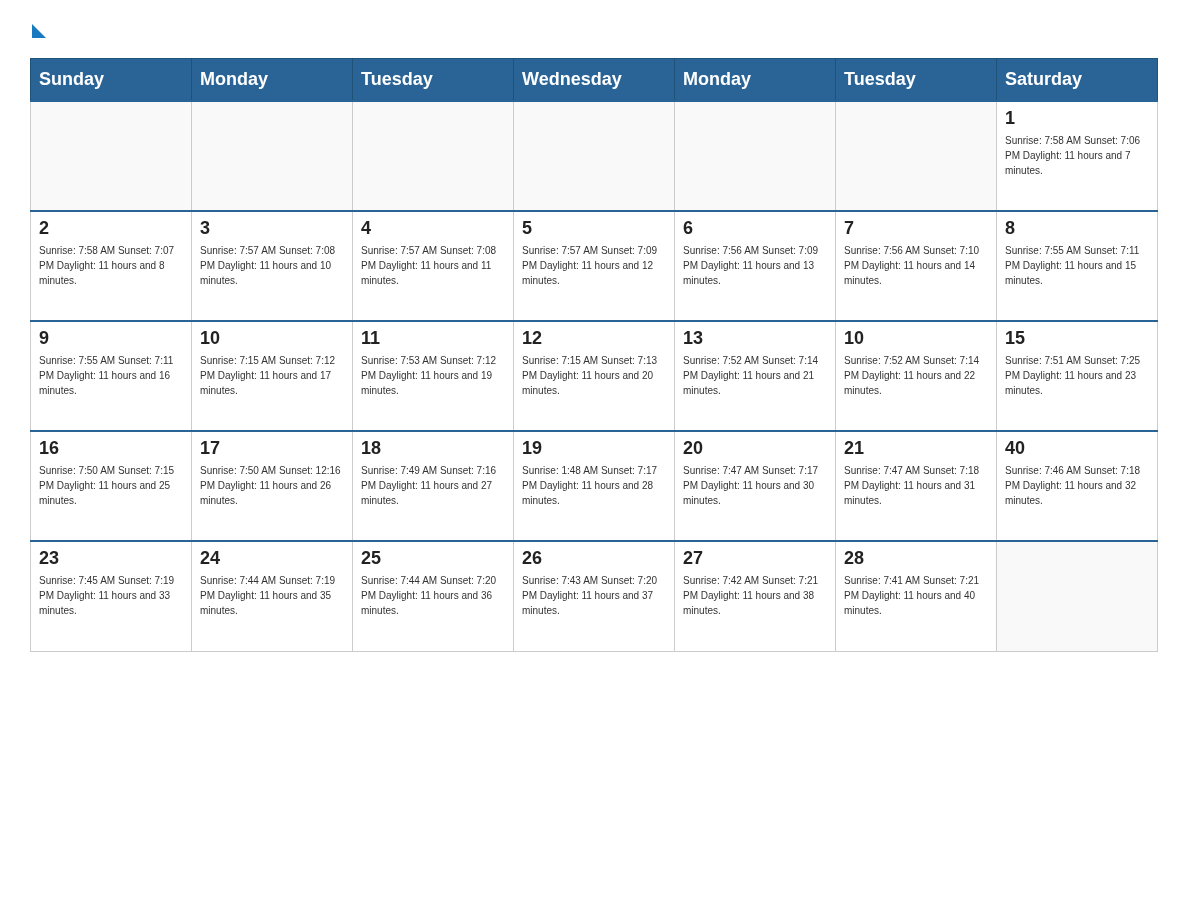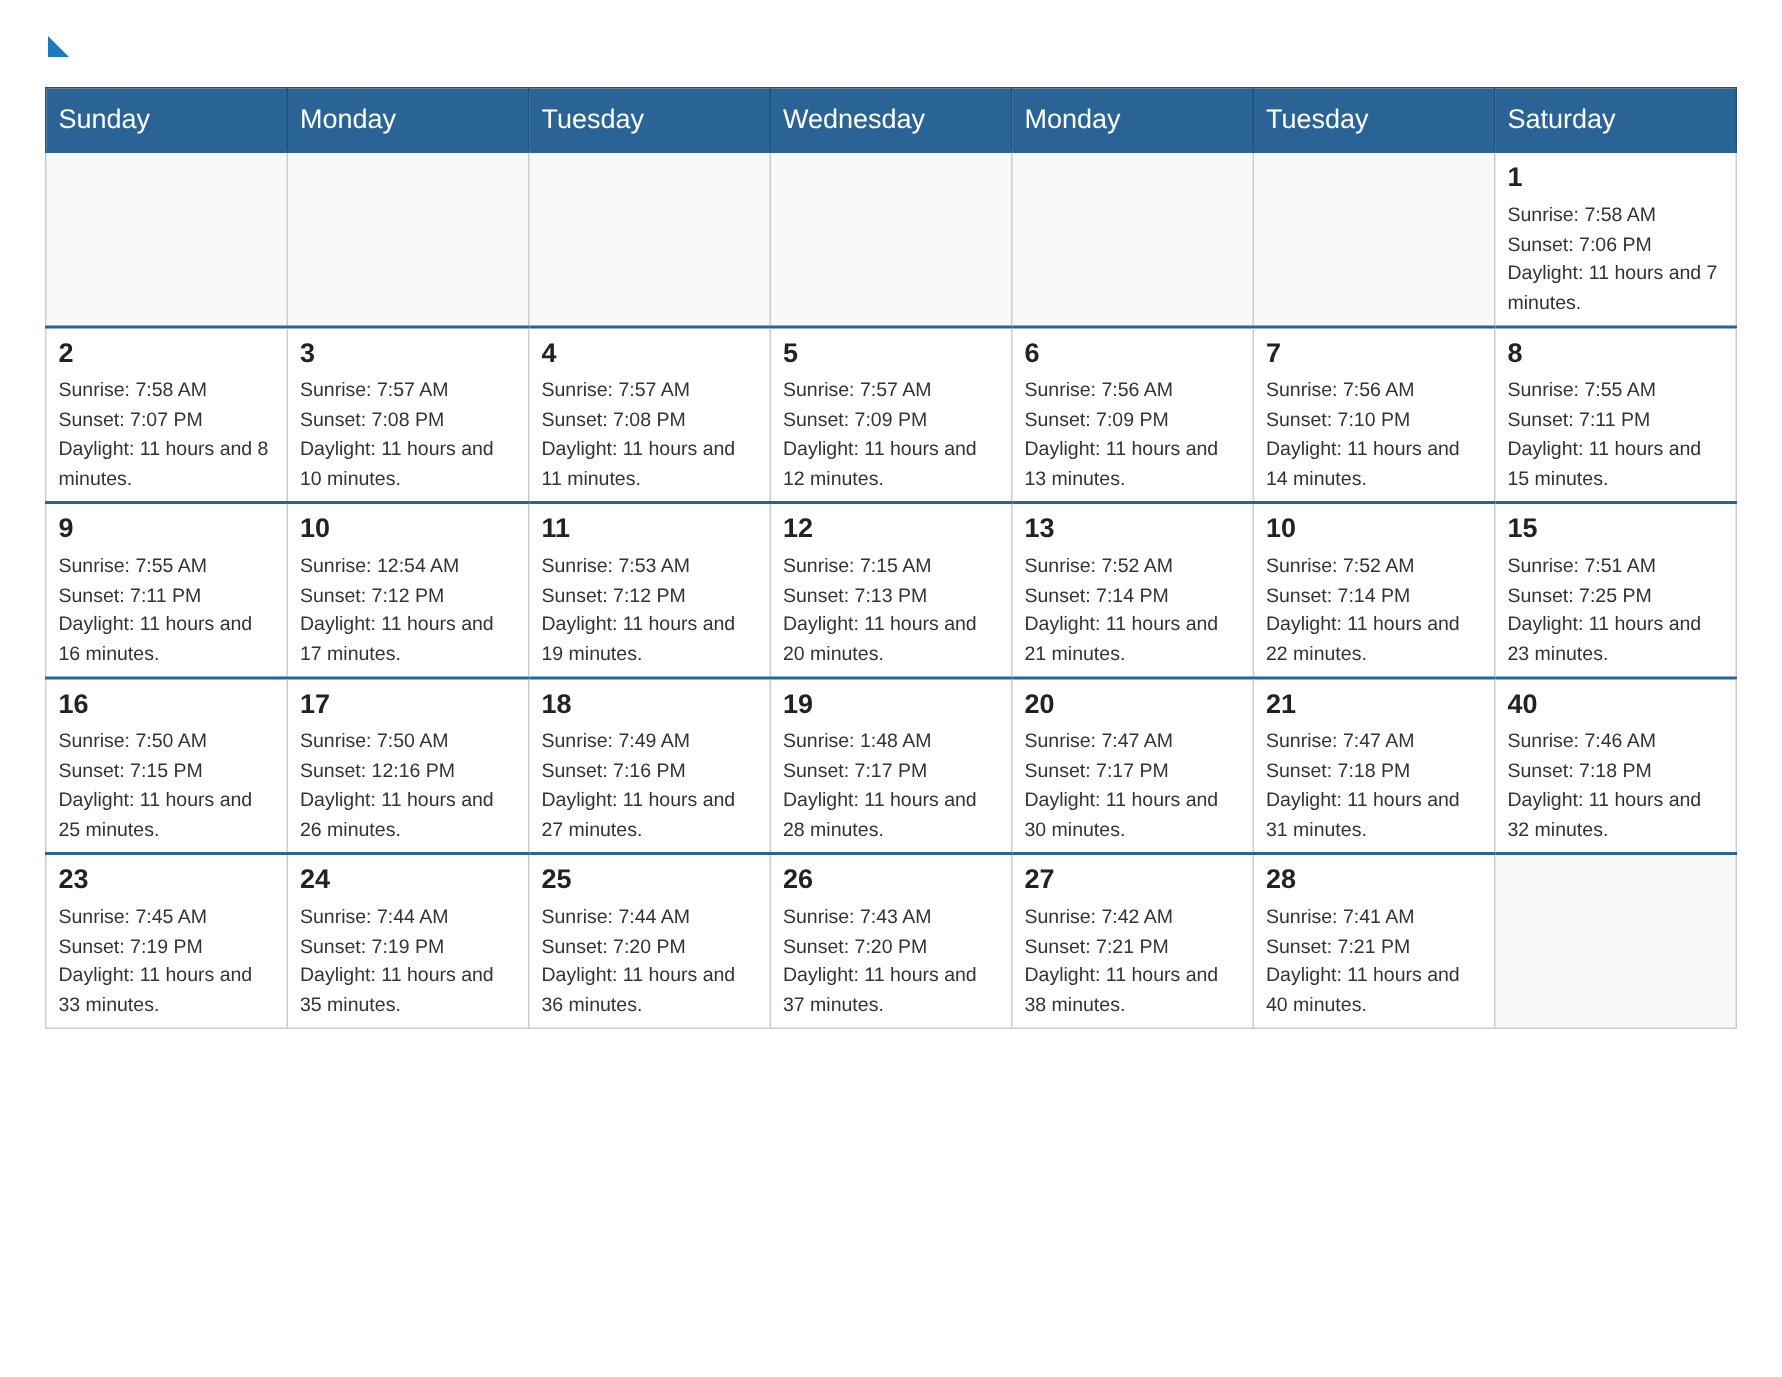--- a/index.html
+++ b/index.html
@@ -69,7 +69,7 @@
       background-color: #2a6496;
       color: #fff;
       font-size: 18px;
-      font-weight: normal;
+      font-weight: bold;
       padding: 10px 8px;
       text-align: left;
       border: 1px solid #1e5278;

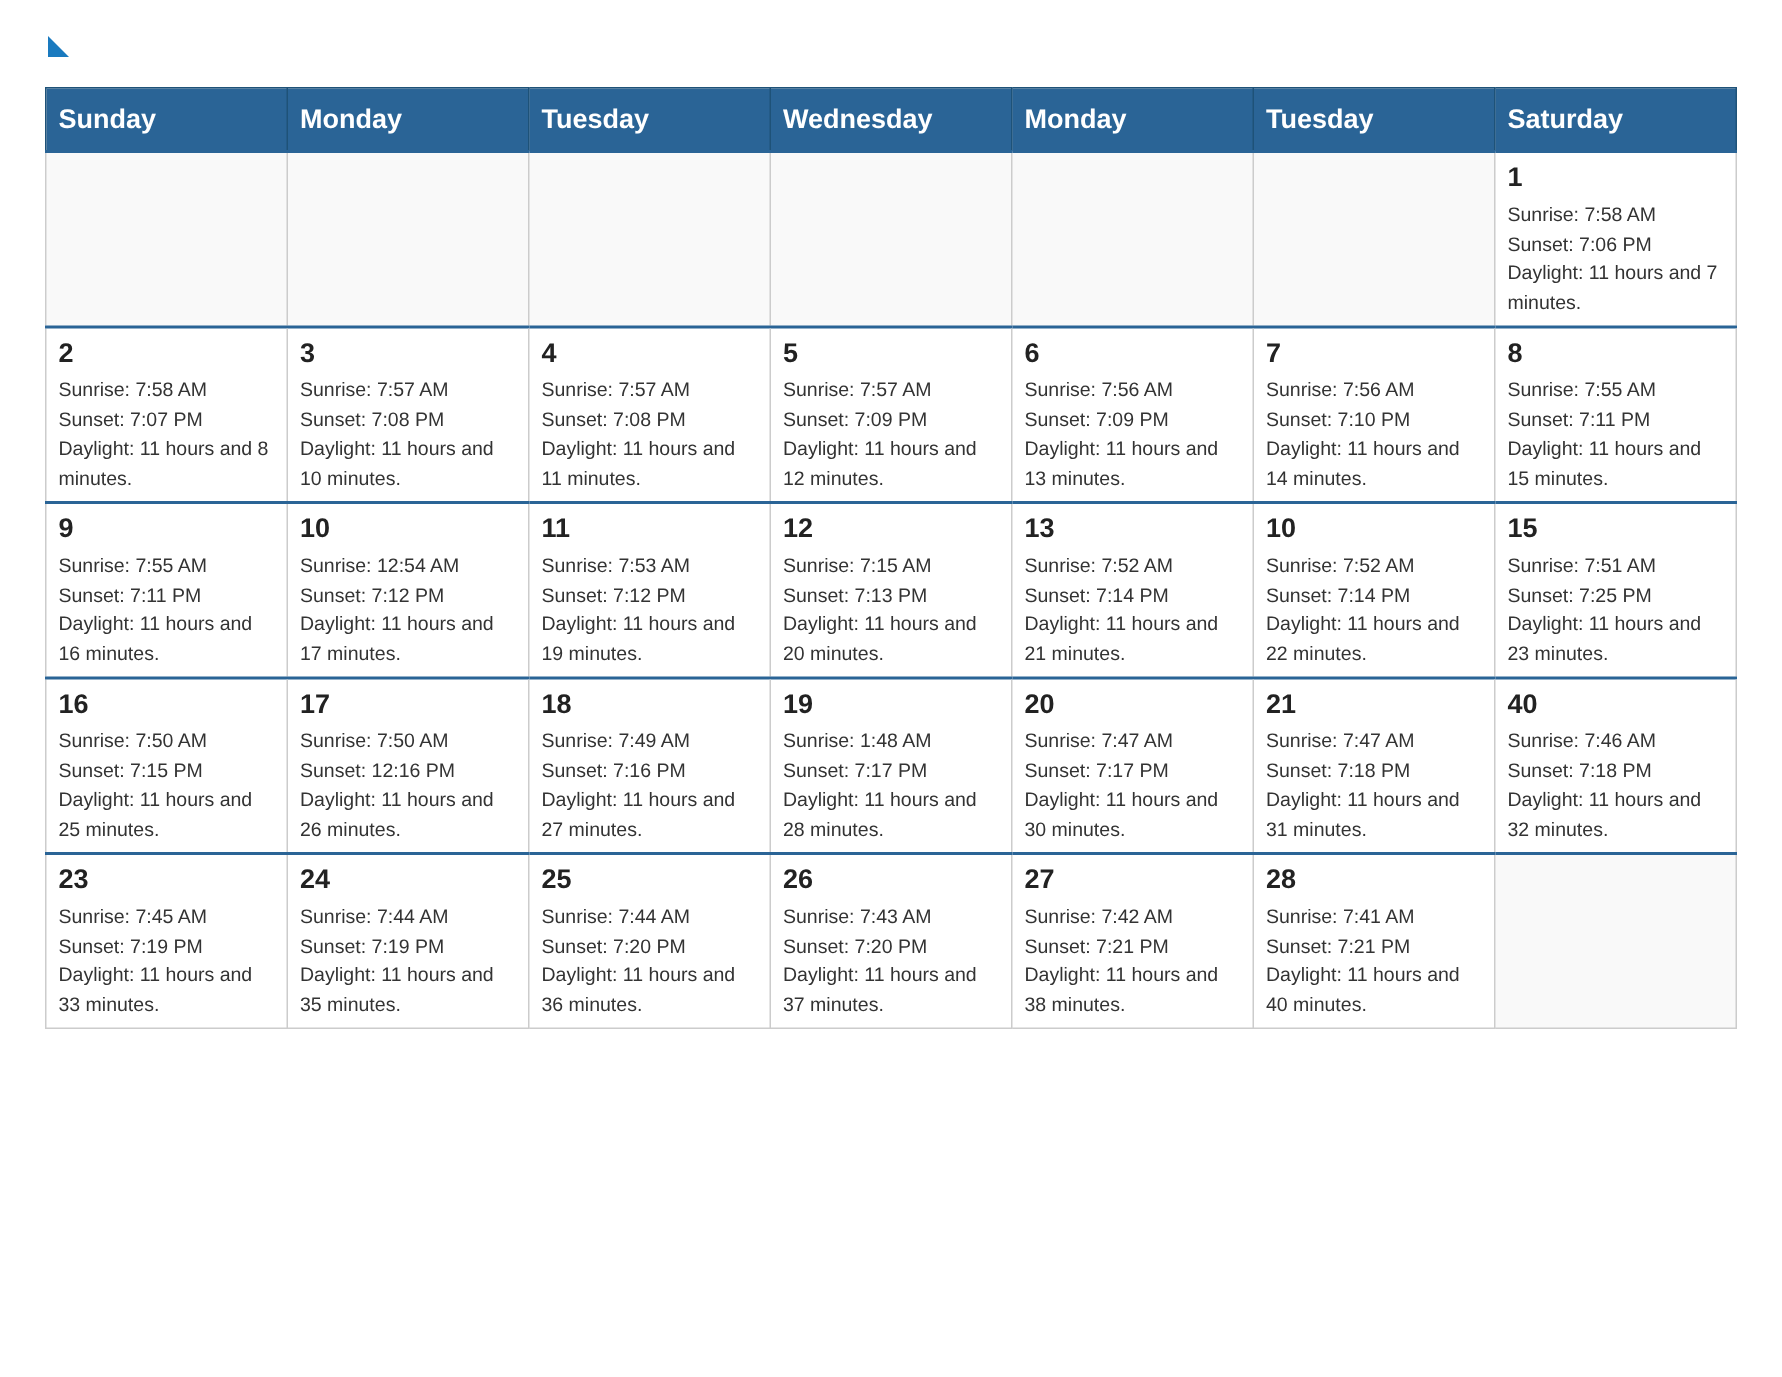--- a/index.html
+++ b/index.html
@@ -92,7 +92,7 @@
       margin-bottom: 4px;
     }
     .day-info {
-      font-size: 13px;
+      font-size: 10px;
       color: #333;
       line-height: 1.5;
     }

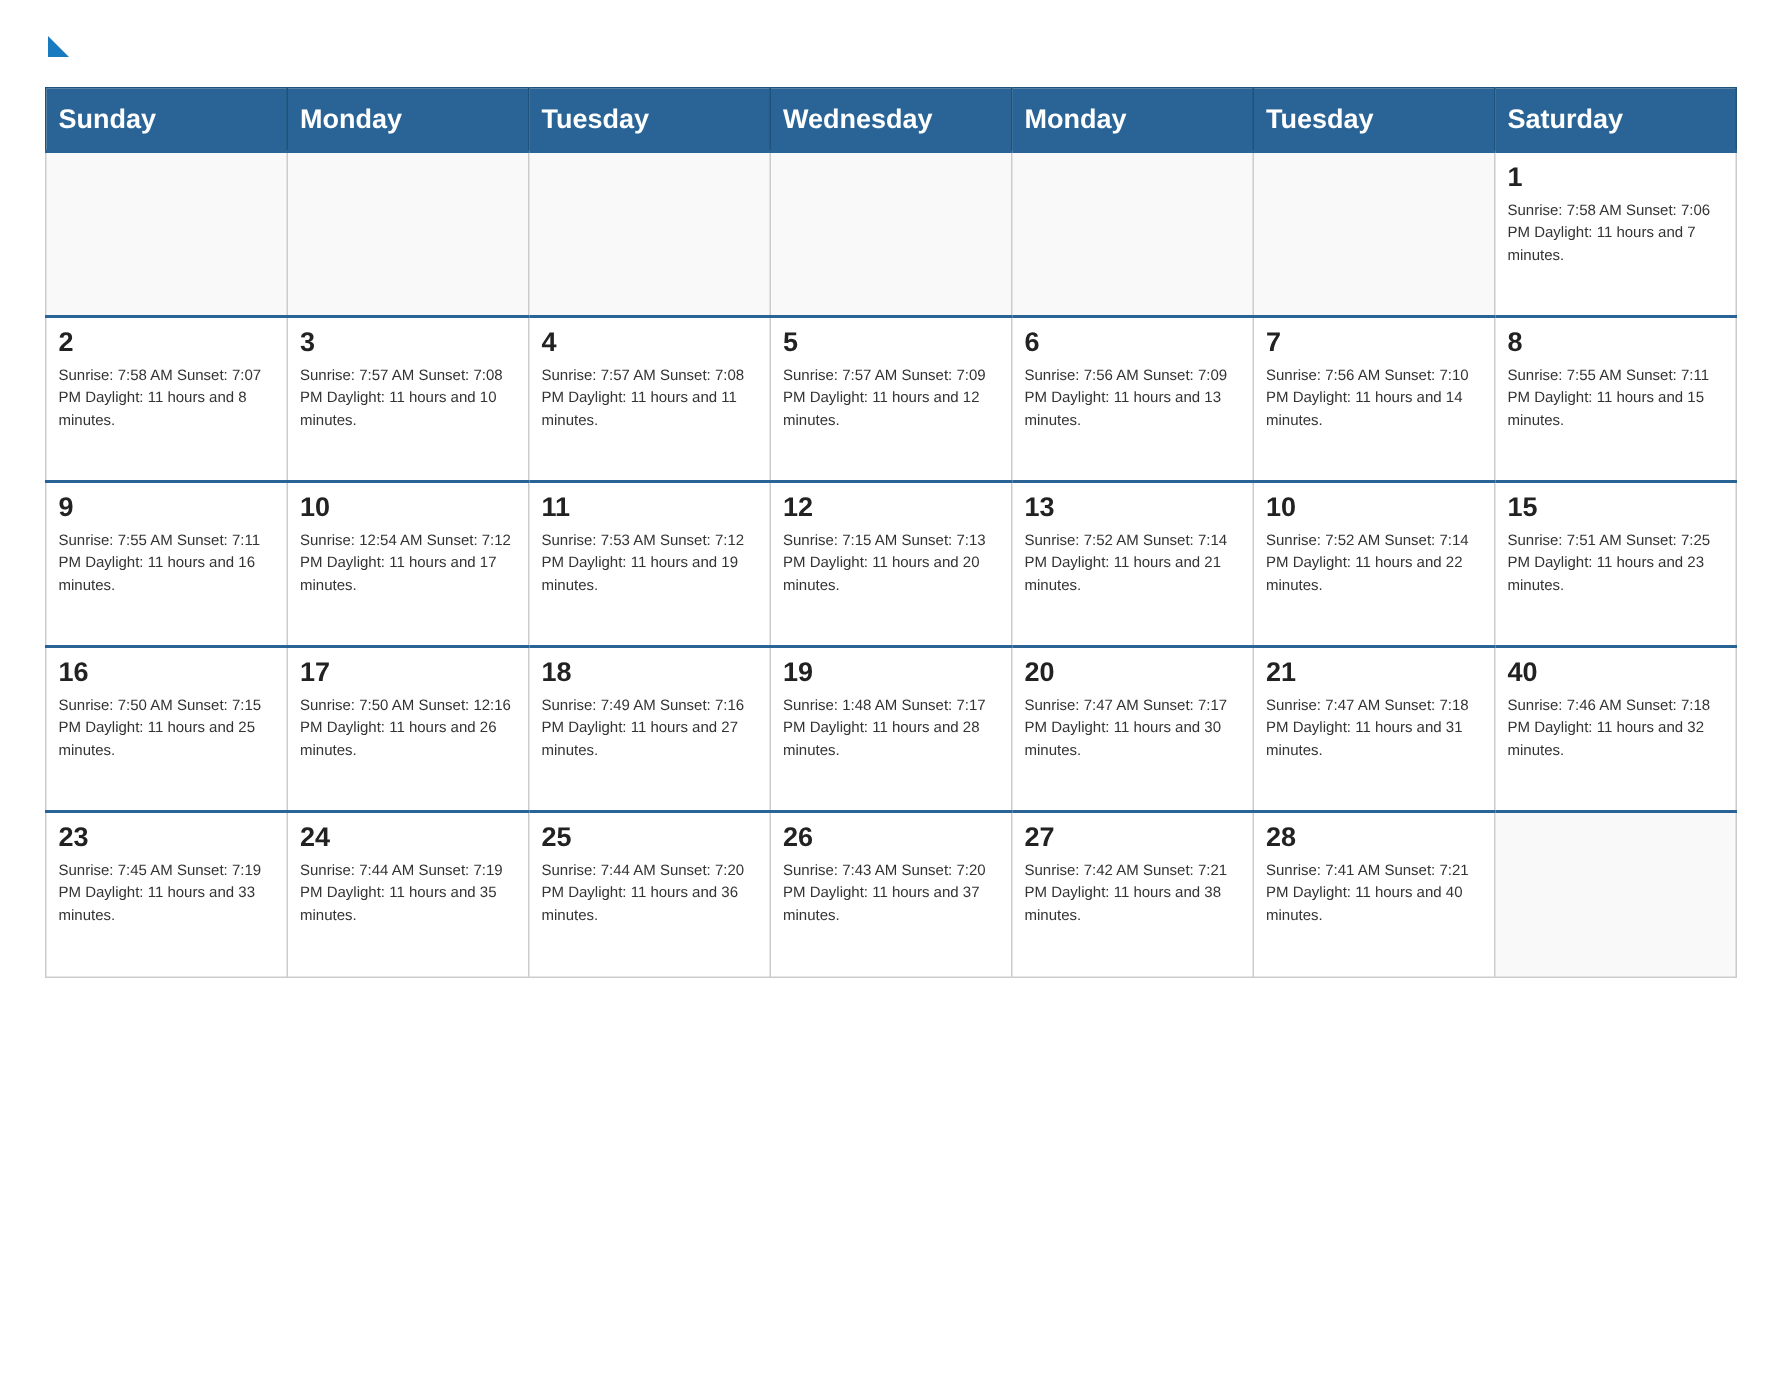--- a/index.html
+++ b/index.html
@@ -209,7 +209,7 @@
         </td>
         <td>
           <span class="day-number">10</span>
-          <div class="day-info">Sunrise: 12:54 AM
+          <div class="day-info">Sunrise: 7:15 AM
 Sunset: 7:12 PM
 Daylight: 11 hours
 and 17 minutes.</div>

